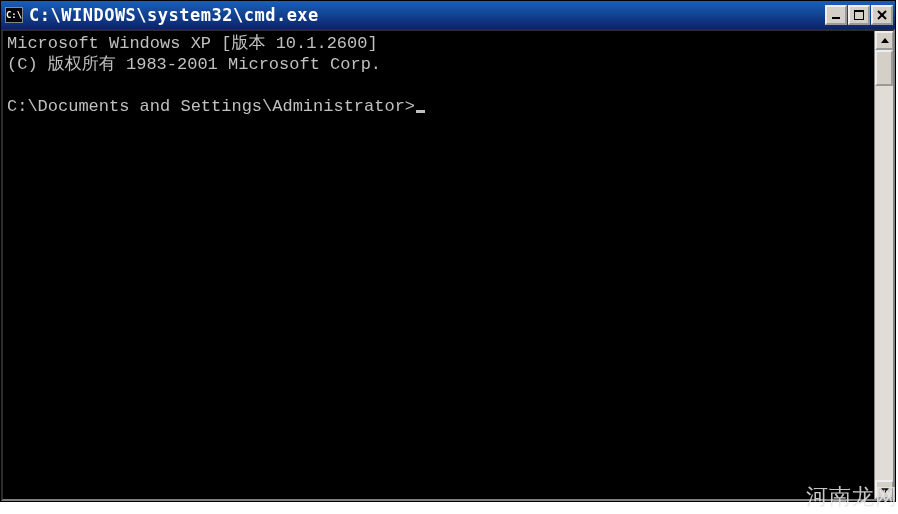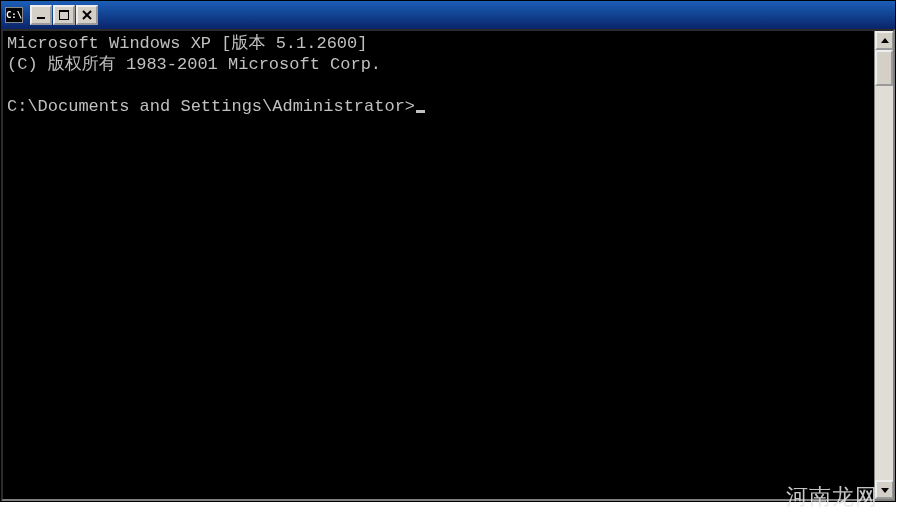--- a/index.html
+++ b/index.html
@@ -146,6 +146,7 @@
 <div class="window">
   <div class="titlebar">
     <span class="titlebar-icon">C:\</span>
+    <span class="title-text">C:\WINDOWS\system32\cmd.exe</span>
     <div class="win-controls">
       <div class="win-btn">
         <svg width="10" height="10" viewBox="0 0 10 10">

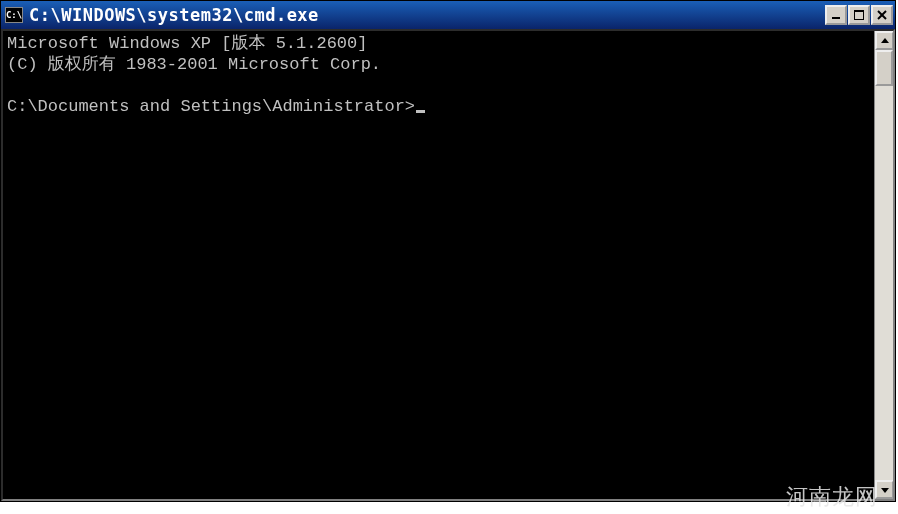--- a/index.html
+++ b/index.html
@@ -168,7 +168,7 @@
     </div>
   </div>
   <div class="client-area">
-    <div class="console"><span>Microsoft Windows XP [版本 5.1.2600]</span>
+    <div class="console"><span>Microsoft Windows XP [版本 10.1.2600]</span>
 <span>(C) 版权所有 1983-2001 Microsoft Corp.</span>
 <span></span>
 <span>C:\Documents and Settings\Administrator&gt;</span><span class="cursor"></span></div>

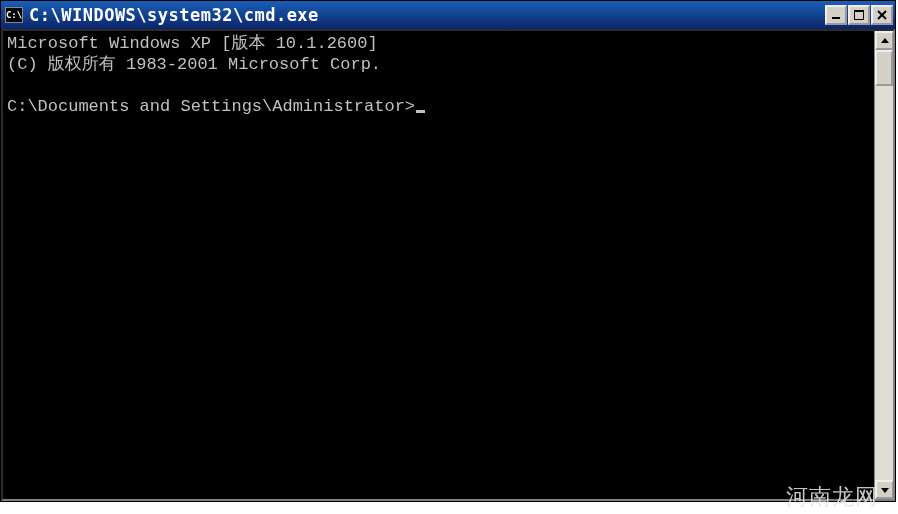--- a/index.html
+++ b/index.html
@@ -131,7 +131,7 @@
   }
   .watermark {
     position: absolute;
-    right: 20px;
+    right: 0;
     bottom: 2px;
     font-family: "SimSun", sans-serif;
     font-size: 22px;

